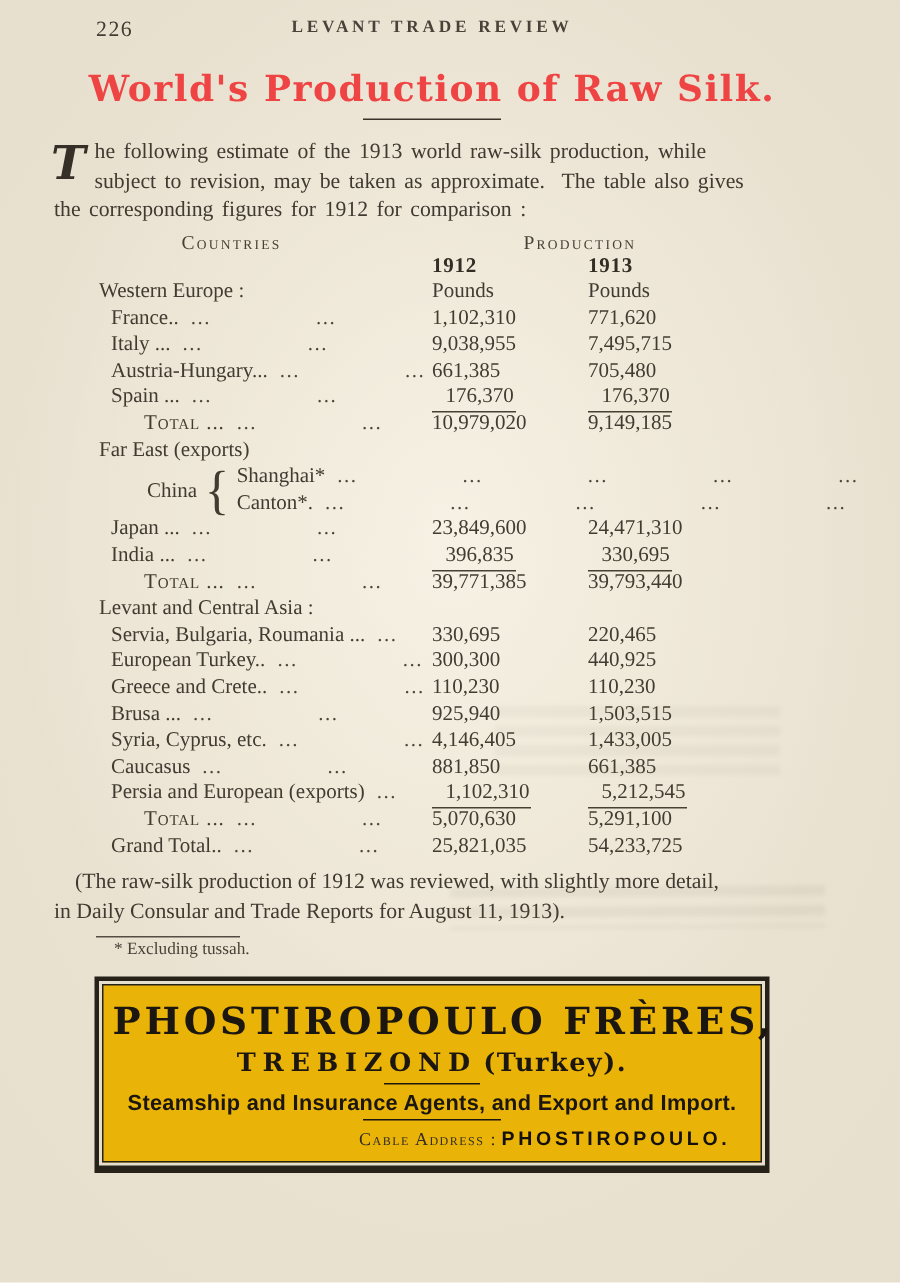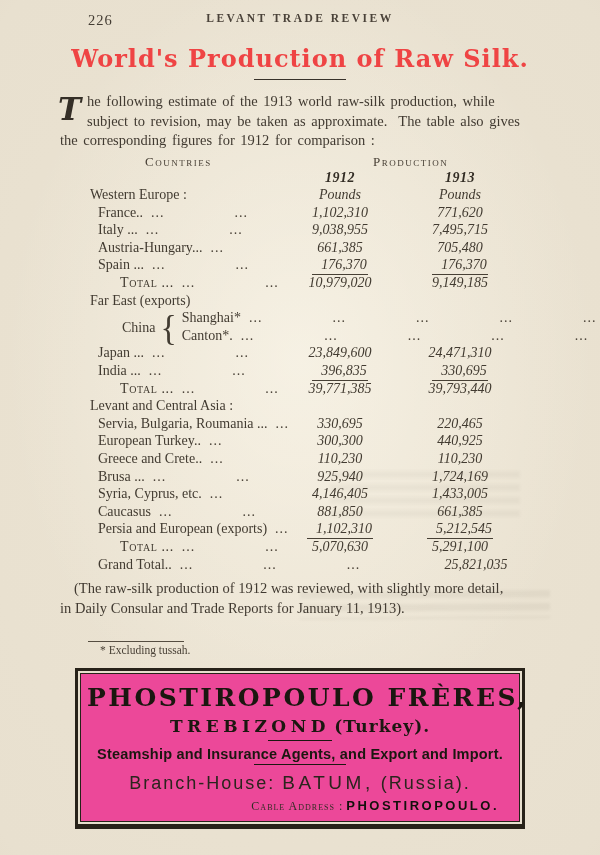--- a/index.html
+++ b/index.html
@@ -11,7 +11,7 @@
       radial-gradient(ellipse 700px 900px at 50% 50%, #ece4d3 0%, #e8e0cf 62%, #ddd3bf 92%, #d5cab4 100%);
     color:#3f3830;
   }
-  .page{position:relative;width:600px;height:662px;box-sizing:border-box;padding:12px 60px 0 60px;}
+  .page{position:relative;width:600px;height:662px;box-sizing:border-box;padding:12px 60px 0 36px;}
   
   .ghost{position:absolute;pointer-events:none;opacity:.07;filter:blur(1.5px);
     background:repeating-linear-gradient(180deg,transparent 0 6px,#6b6353 6px 13px);}

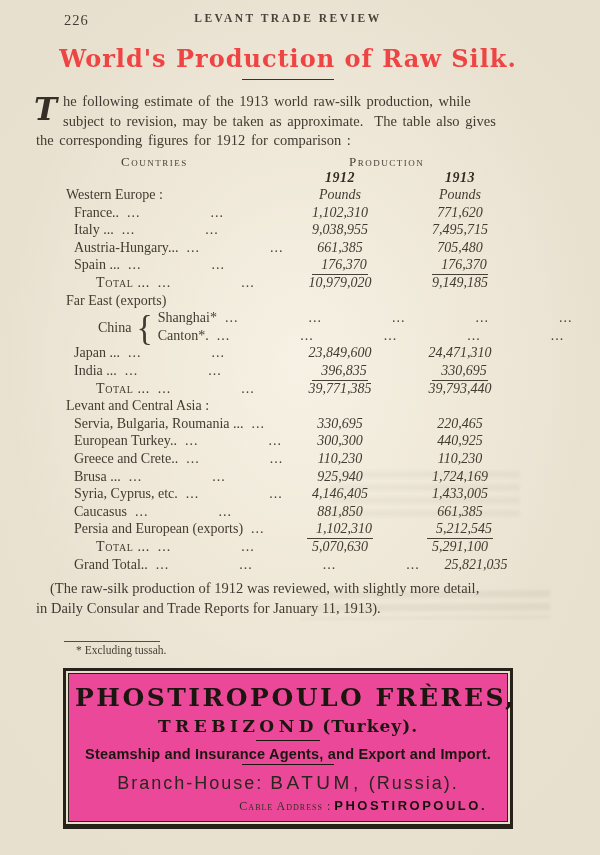--- a/index.html
+++ b/index.html
@@ -44,7 +44,7 @@
   .trow{display:flex;align-items:baseline;height:17.6px;padding-right:12px;font-size:14px;color:#423b31;}
   .lbl{white-space:pre;flex:0 0 auto;}
   .dots{flex:1 1 auto;overflow:hidden;white-space:pre;padding:0 8px;letter-spacing:1px;word-spacing:13px;color:#55¬(invalid);color:#4d453a;}
-  .v{flex:0 0 auto;text-align:center;white-space:pre;font-style:italic;}
+  .v{flex:0 0 auto;text-align:left;white-space:pre;}
   .v1{width:104px;}
   .v2{width:136px;}
   .vi{display:inline-block;}

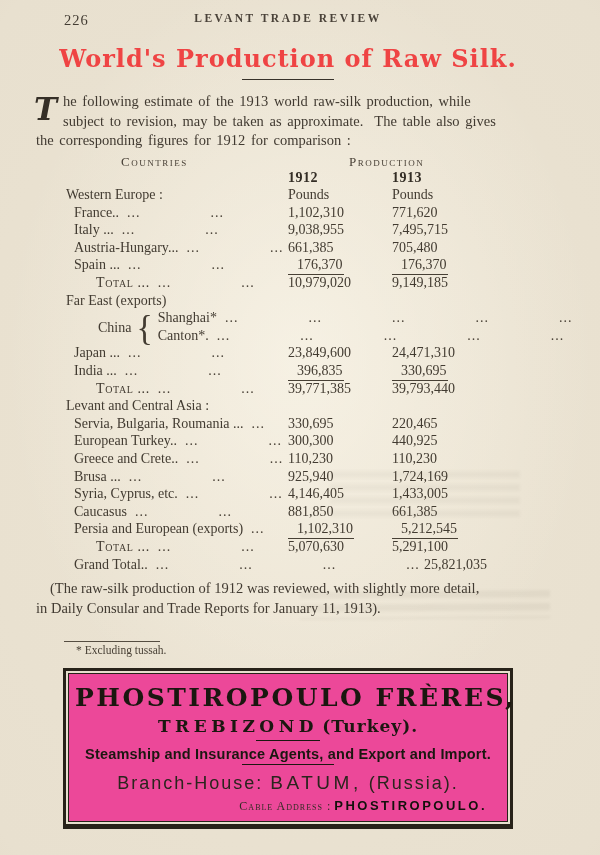--- a/index.html
+++ b/index.html
@@ -238,7 +238,7 @@
       <span class="lbl">Brusa ...</span>
       <span class="dots">...    ...    ...    ...    ...    ...    ...    ...    ...    ...</span>
       <span class="v v1"><span class="vi">925,940</span></span>
-      <span class="v v2"><span class="vi">1,724,169</span></span>
+      <span class="v v2"><span class="vi">1,503,515</span></span>
     </div>
 
     <div class="trow data">

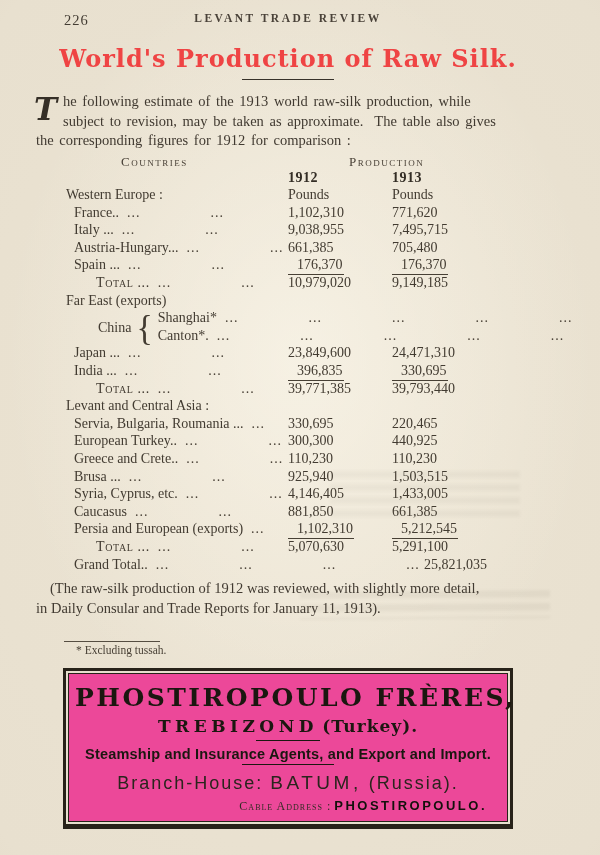--- a/index.html
+++ b/index.html
@@ -273,6 +273,7 @@
       <span class="lbl">Grand Total..</span>
       <span class="dots">...    ...    ...    ...    ...    ...    ...    ...    ...    ...</span>
       <span class="v v1"><span class="vi">25,821,035</span></span>
+      <span class="v v2"><span class="vi">54,233,725</span></span>
     </div>
   </div>
 

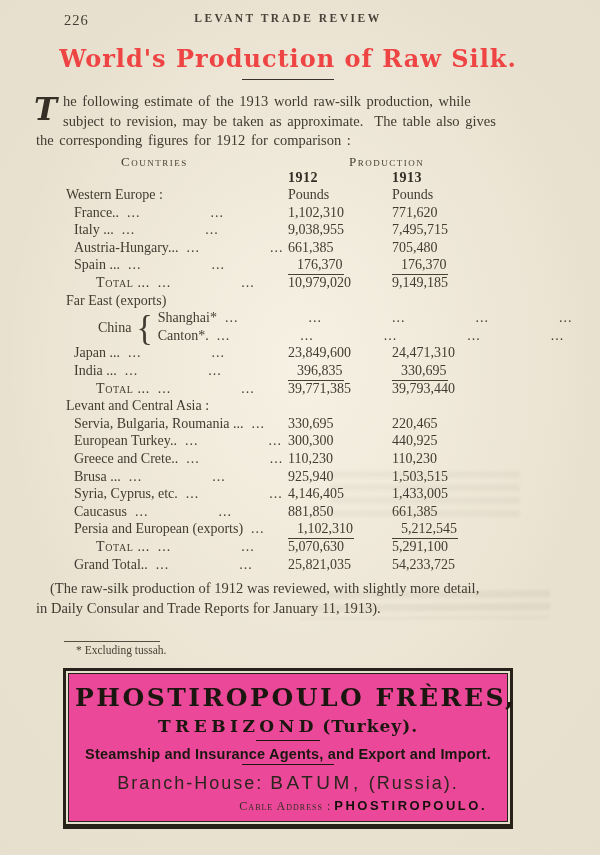--- a/index.html
+++ b/index.html
@@ -279,7 +279,7 @@
 
   <div class="closing">
     <div class="cl ind">(The raw-silk production of 1912 was reviewed, with slightly more detail,</div>
-    <div class="cl">in Daily Consular and Trade Reports for January 11, 1913).</div>
+    <div class="cl">in Daily Consular and Trade Reports for August 11, 1913).</div>
   </div>
 
   <div class="foot">

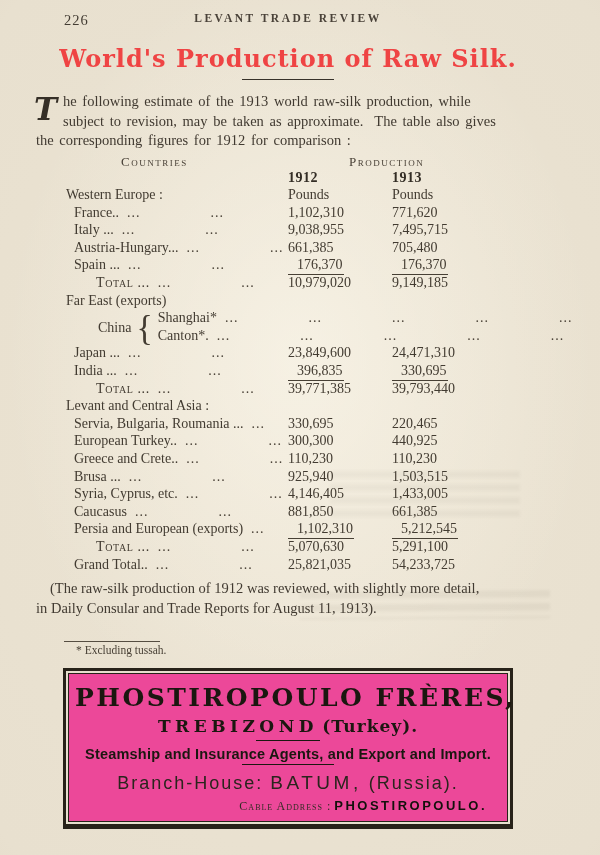--- a/index.html
+++ b/index.html
@@ -67,7 +67,7 @@
   .cl{white-space:pre;}
 
   
-  .foot{margin-top:23px;}
+  .foot{margin-top:6px;}
   .foot-rule{width:96px;margin:0 0 2px 28px;border:0;border-top:1px solid #554d41;}
   .footnote{padding-left:40px;font-size:11.5px;color:#4a4237;}
 

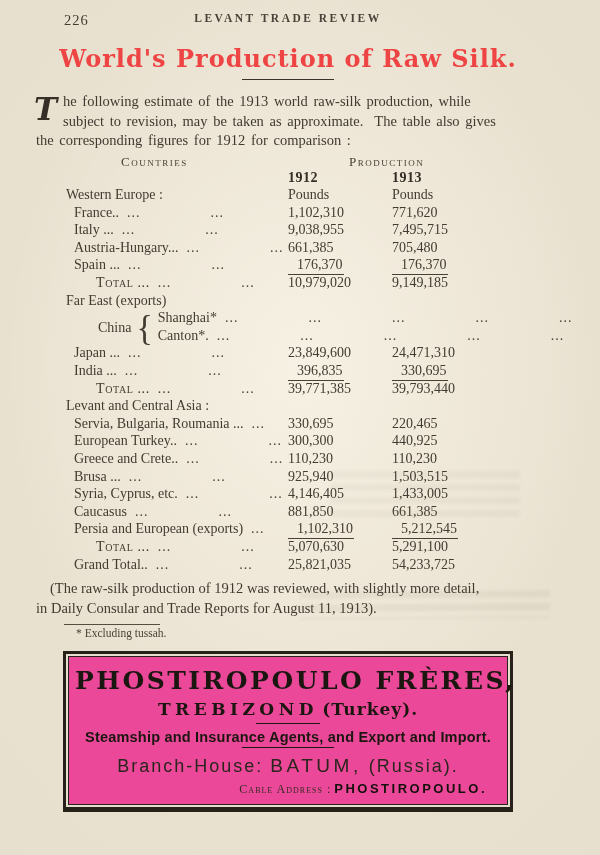--- a/index.html
+++ b/index.html
@@ -74,7 +74,7 @@
   
   .ad-outer{margin:12px auto 0 auto;width:450px;border:3px solid #272219;border-bottom-width:5px;
     padding:2px;background:#e7dfce;box-sizing:border-box;}
-  .ad-inner{border:1px solid #272219;background:#ec4899;text-align:center;padding:9px 6px 7px 6px;color:#1b1710;}
+  .ad-inner{border:1px solid #272219;background:#eab308;text-align:center;padding:9px 6px 7px 6px;color:#1b1710;}
   .ad-name{font-family:"DejaVu Serif", serif;font-weight:bold;font-size:25px;letter-spacing:2.5px;white-space:nowrap;}
   .ad-city{margin-top:4px;font-size:17px;}
   .ad-city-b{font-family:"DejaVu Serif", serif;font-weight:bold;letter-spacing:4.5px;}

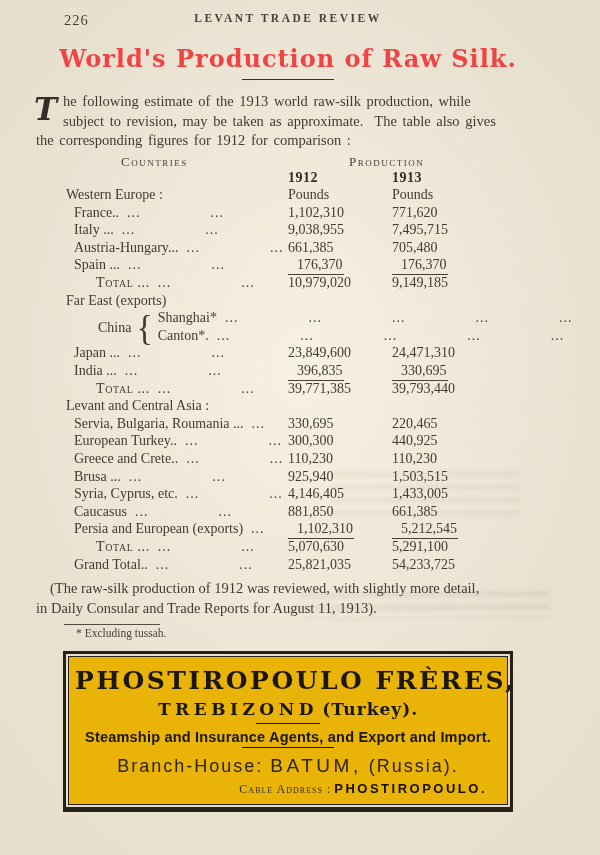--- a/index.html
+++ b/index.html
@@ -297,11 +297,6 @@
       <hr class="ad-city-rule">
       <div class="ad-line1">Steamship and Insurance Agents, and Export and Import.</div>
       <hr class="ad-line2-rule">
-      <div class="ad-branch">
-        <span>Branch-House:</span>
-        <span class="batum">BATUM,</span>
-        <span>(Russia).</span>
-      </div>
       <div class="ad-cable">
         <span class="cable-label">Cable Address :</span>
         <span class="cable-value">PHOSTIROPOULO.</span>

